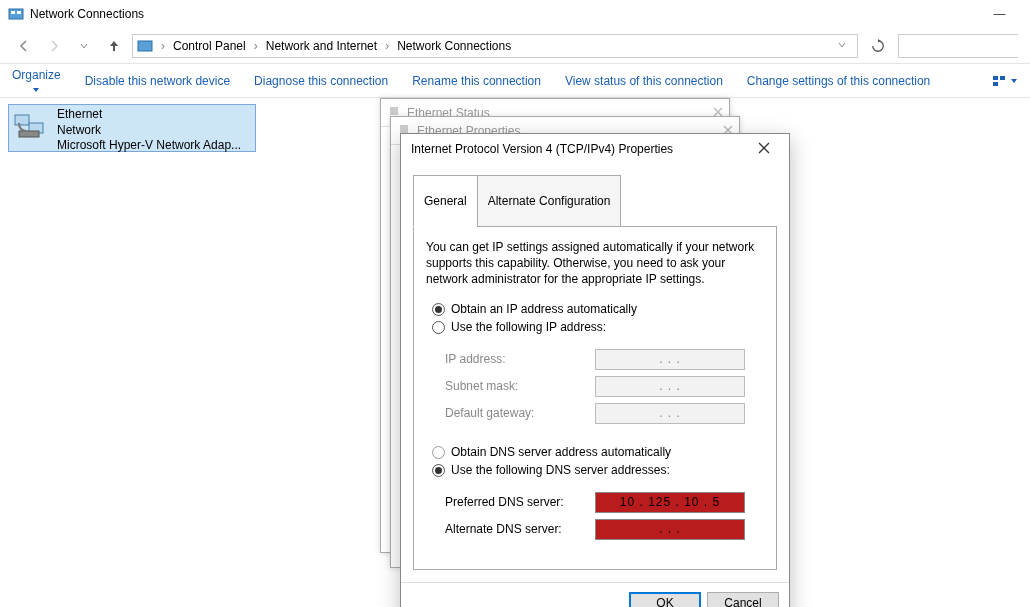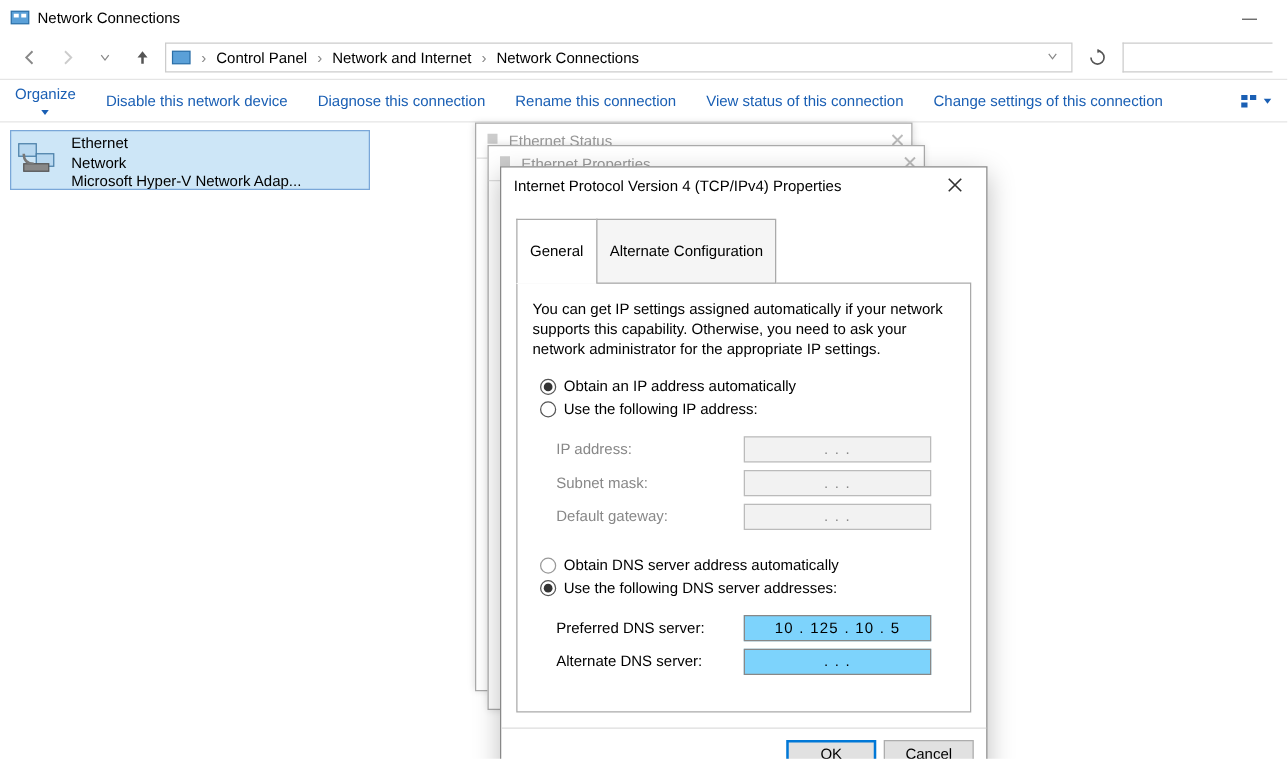--- a/index.html
+++ b/index.html
@@ -33,7 +33,7 @@
     
     
     .content { position: relative; padding: 6px 8px; }
-    .adapter-item { width: 288px; height: 48px; border: 1px solid #7aa7d8; background: #cde6f7; display: flex; align-items: flex-start; padding: 2px; gap: 6px; }
+    .adapter-item { width: 248px; height: 48px; border: 1px solid #7aa7d8; background: #cde6f7; display: flex; align-items: flex-start; padding: 2px; gap: 6px; }
     .adapter-icon { width: 40px; height: 40px; display: flex; align-items: center; justify-content: center; }
     .adapter-text { display: flex; flex-direction: column; line-height: 1.3; overflow: hidden; }
     .adapter-text span { white-space: nowrap; overflow: hidden; text-overflow: ellipsis; }

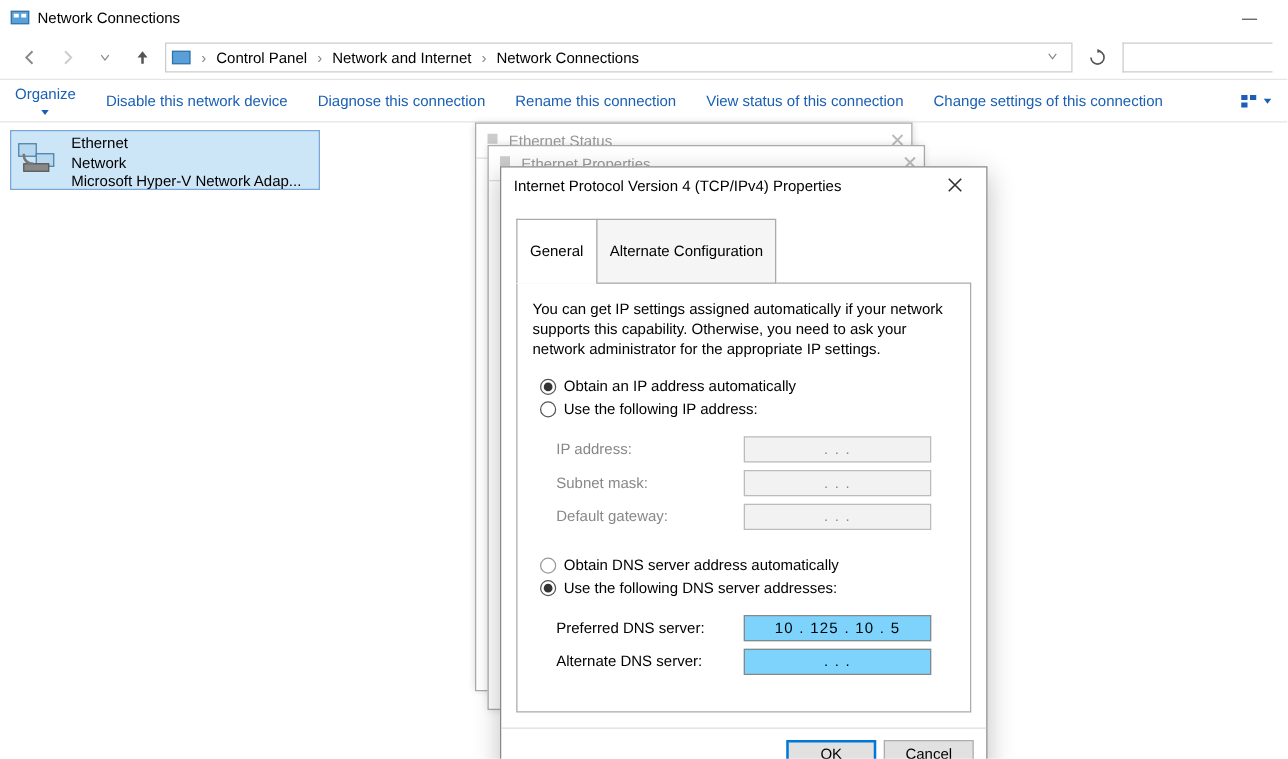--- a/index.html
+++ b/index.html
@@ -66,7 +66,7 @@
     .field-row { display: flex; align-items: center; margin: 6px 0; }
     .field-label { width: 150px; }
     .field-label.disabled { color: #888; }
-    .ip-input { width: 150px; height: 21px; border: 1px solid #888; background: #7dd3fc; display: flex; align-items: center; justify-content: center; letter-spacing: 1px; font-size: 12px; }
+    .ip-input { width: 150px; height: 21px; border: 1px solid #888; background: #b91c1c; display: flex; align-items: center; justify-content: center; letter-spacing: 1px; font-size: 12px; }
     .ip-input.disabled { background: #f2f2f2; color: #888; border-color: #bbb; }
     
     .check-row { display: flex; align-items: center; gap: 6px; margin-top: 10px; }

